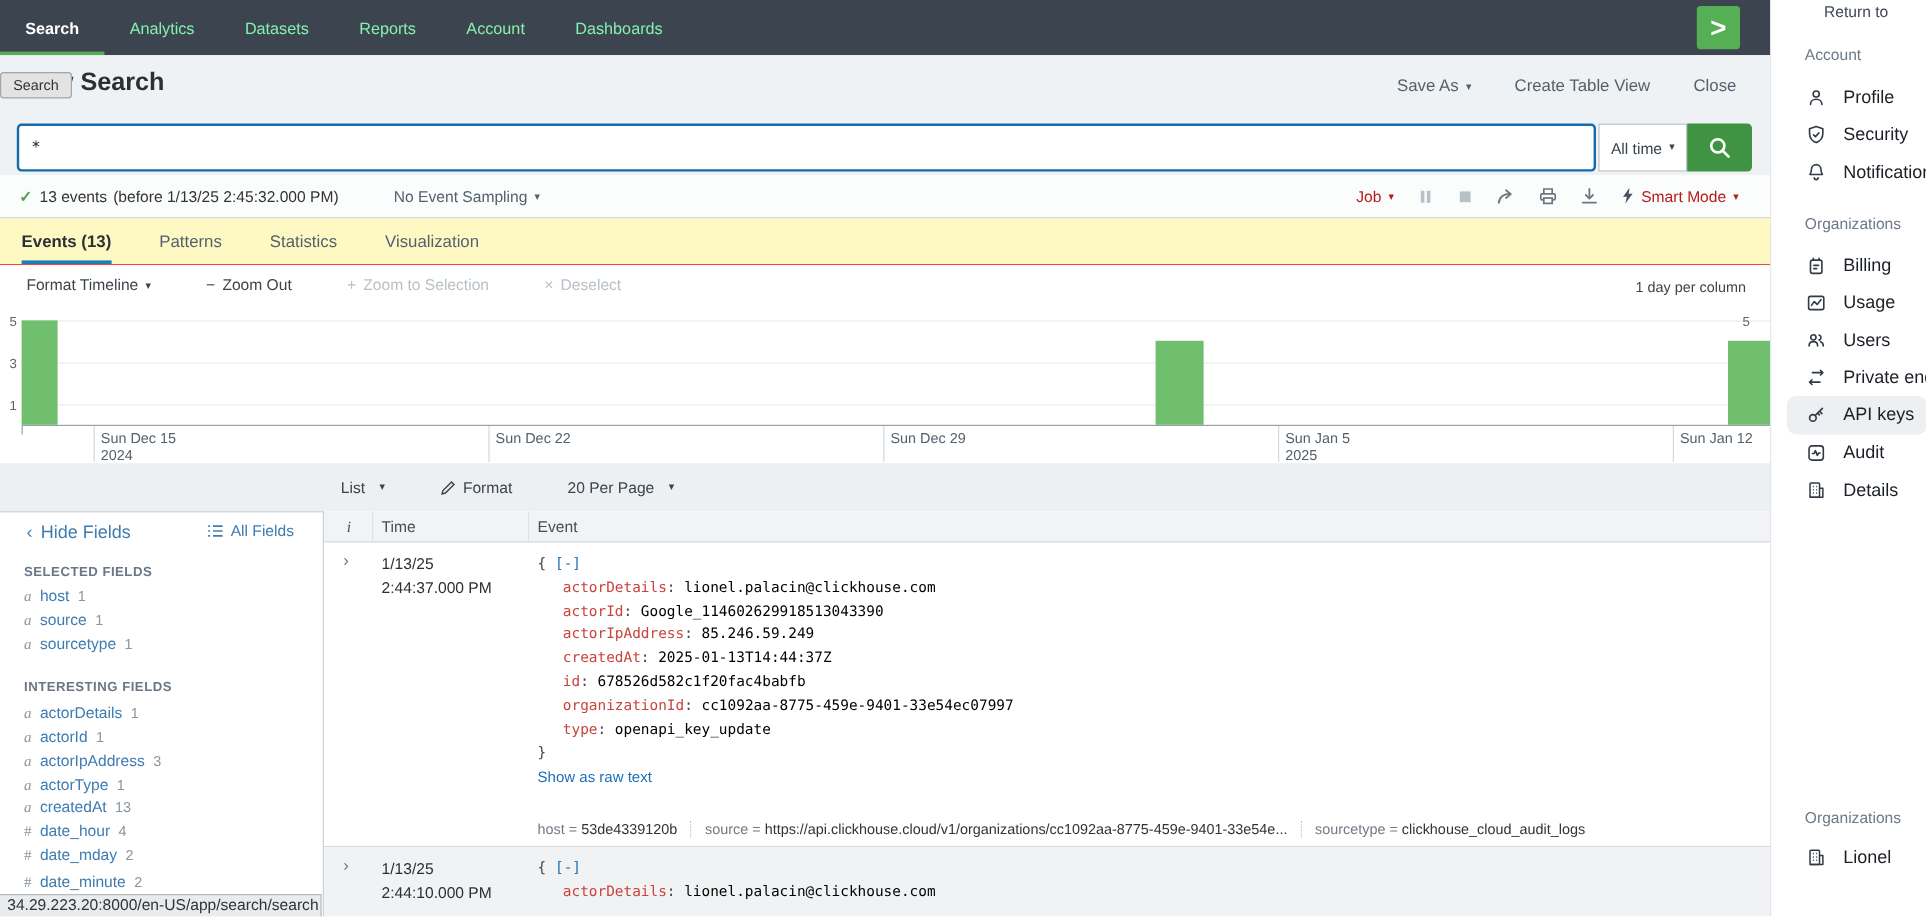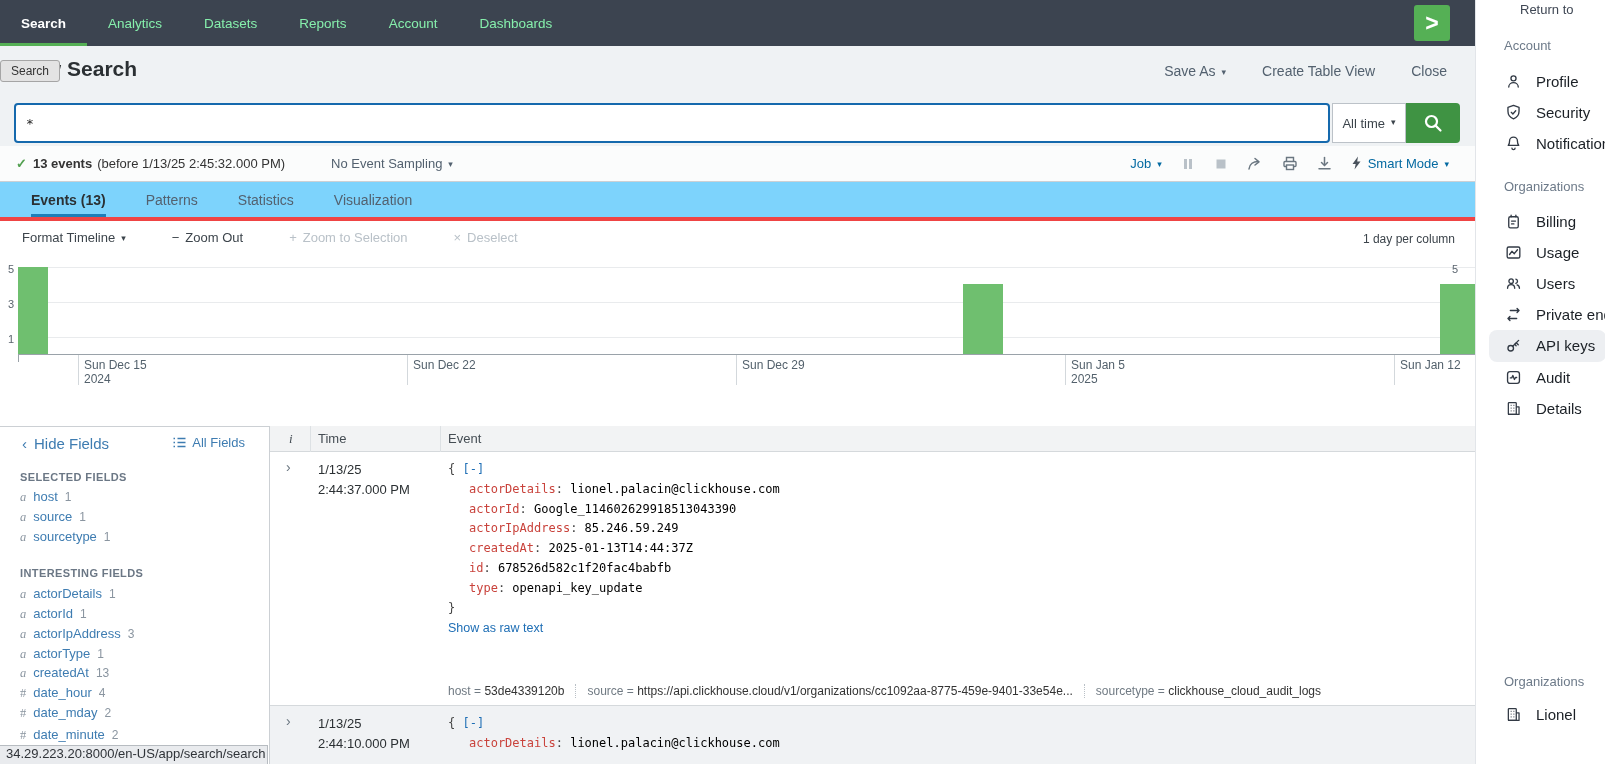--- a/index.html
+++ b/index.html
@@ -23,7 +23,7 @@
 
 .jobbar{position:absolute;left:0;top:146px;width:1475px;height:36px;background:#fbfcfc;border-bottom:1px solid #ccd0d4;font-size:13px;color:#333;display:flex;align-items:center}
 .check::before{content:"\2713";color:#53a051;font-weight:bold;margin:0 6px 0 16px}
-.evcount{font-weight:bold;margin-right:5px}
+.evcount{font-weight:normal;margin-right:5px}
 .sampling{margin-left:46px;color:#53616f;cursor:pointer}
 .jobbar-right{margin-left:auto;display:flex;align-items:center;gap:19px;padding-right:26px;color:#0369a1}
 .jicon{cursor:pointer;display:flex}

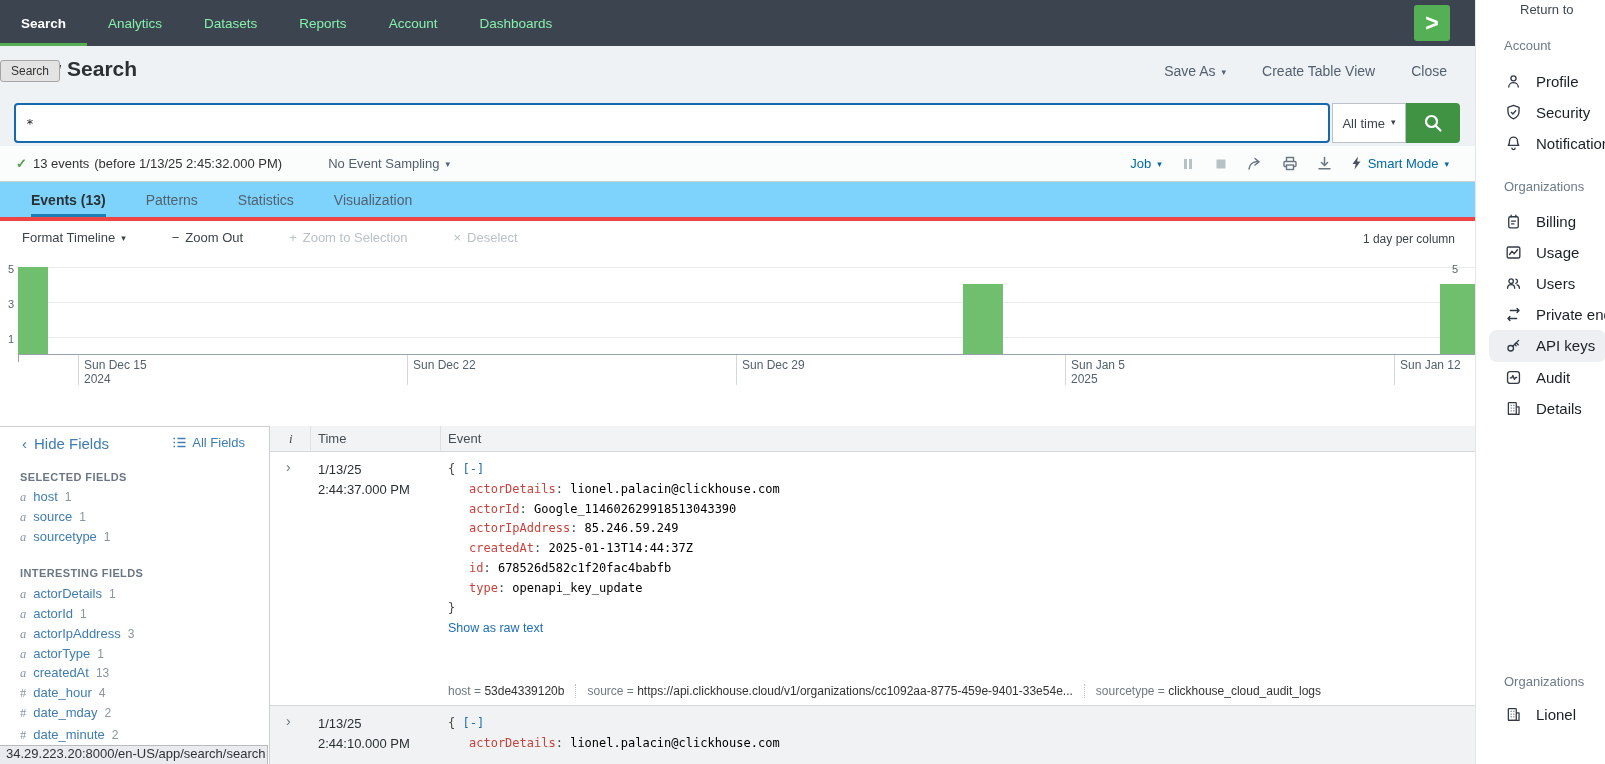--- a/index.html
+++ b/index.html
@@ -25,7 +25,7 @@
 .check::before{content:"\2713";color:#53a051;font-weight:bold;margin:0 6px 0 16px}
 .evcount{font-weight:normal;margin-right:5px}
 .sampling{margin-left:46px;color:#53616f;cursor:pointer}
-.jobbar-right{margin-left:auto;display:flex;align-items:center;gap:19px;padding-right:26px;color:#0369a1}
+.jobbar-right{margin-left:auto;display:flex;align-items:center;gap:19px;padding-right:26px;color:#b91c1c}
 .jicon{cursor:pointer;display:flex}
 .smart{display:flex;align-items:flex-start;gap:6px;cursor:pointer}
 

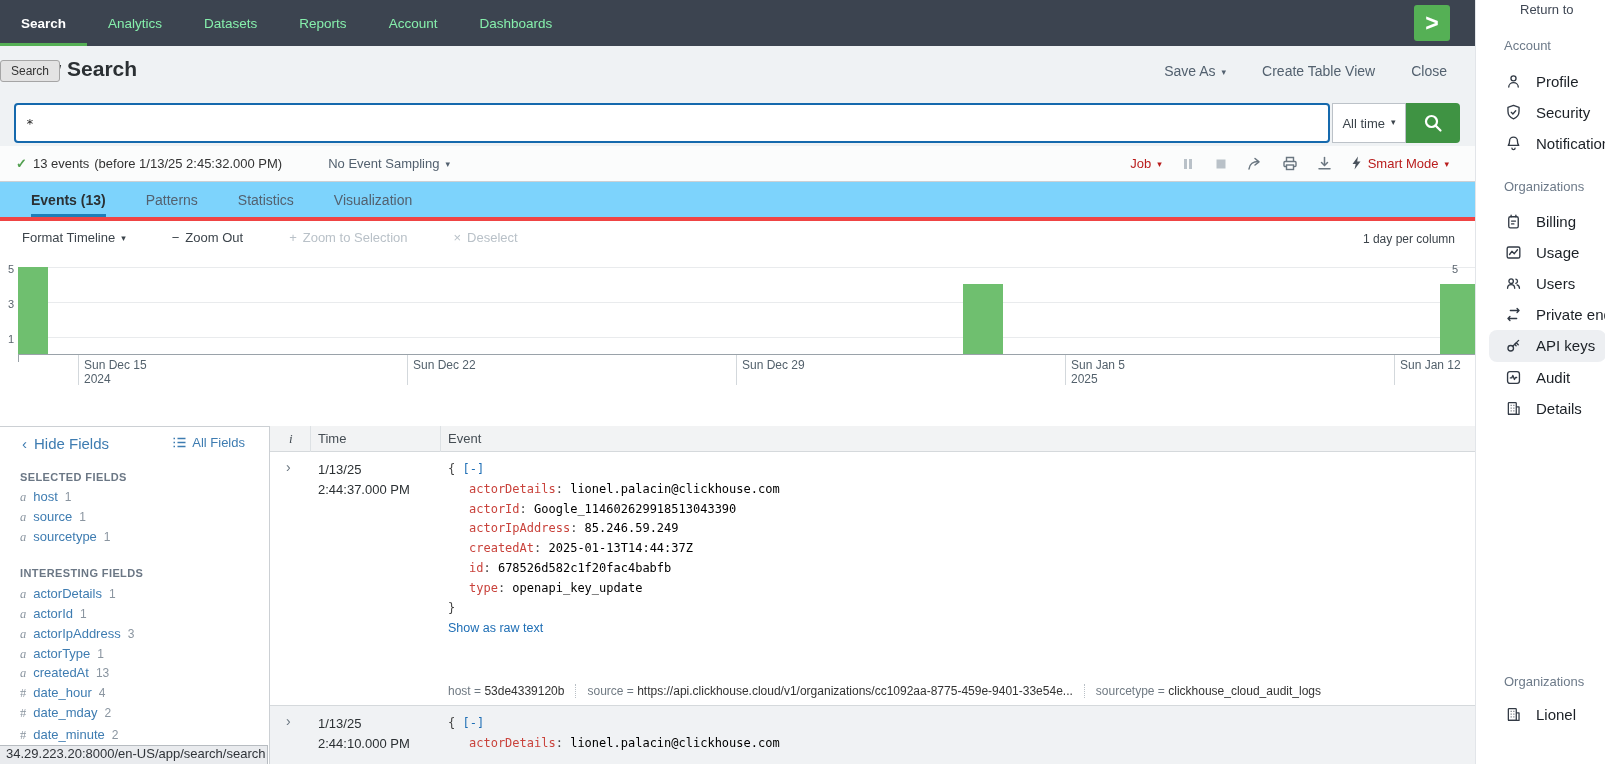--- a/index.html
+++ b/index.html
@@ -29,7 +29,7 @@
 .jicon{cursor:pointer;display:flex}
 .smart{display:flex;align-items:flex-start;gap:6px;cursor:pointer}
 
-.rtabs{position:absolute;left:0;top:182px;width:1475px;height:39px;background:#7dd3fc;border-bottom:4px solid #ef4444;display:flex;padding-left:31px}
+.rtabs{position:absolute;left:0;top:182px;width:1475px;height:39px;background:#fef9c3;border-bottom:1px solid #ef4444;display:flex;padding-left:18px}
 .rtab{font-size:14px;color:#53616f;display:flex;align-items:center;margin-right:40px;position:relative;cursor:pointer}
 .rtab.active{color:#2b3033;font-weight:bold}
 .rtab.active::after{content:"";position:absolute;left:0;right:0;bottom:0;height:3px;background:#1e7eb8}

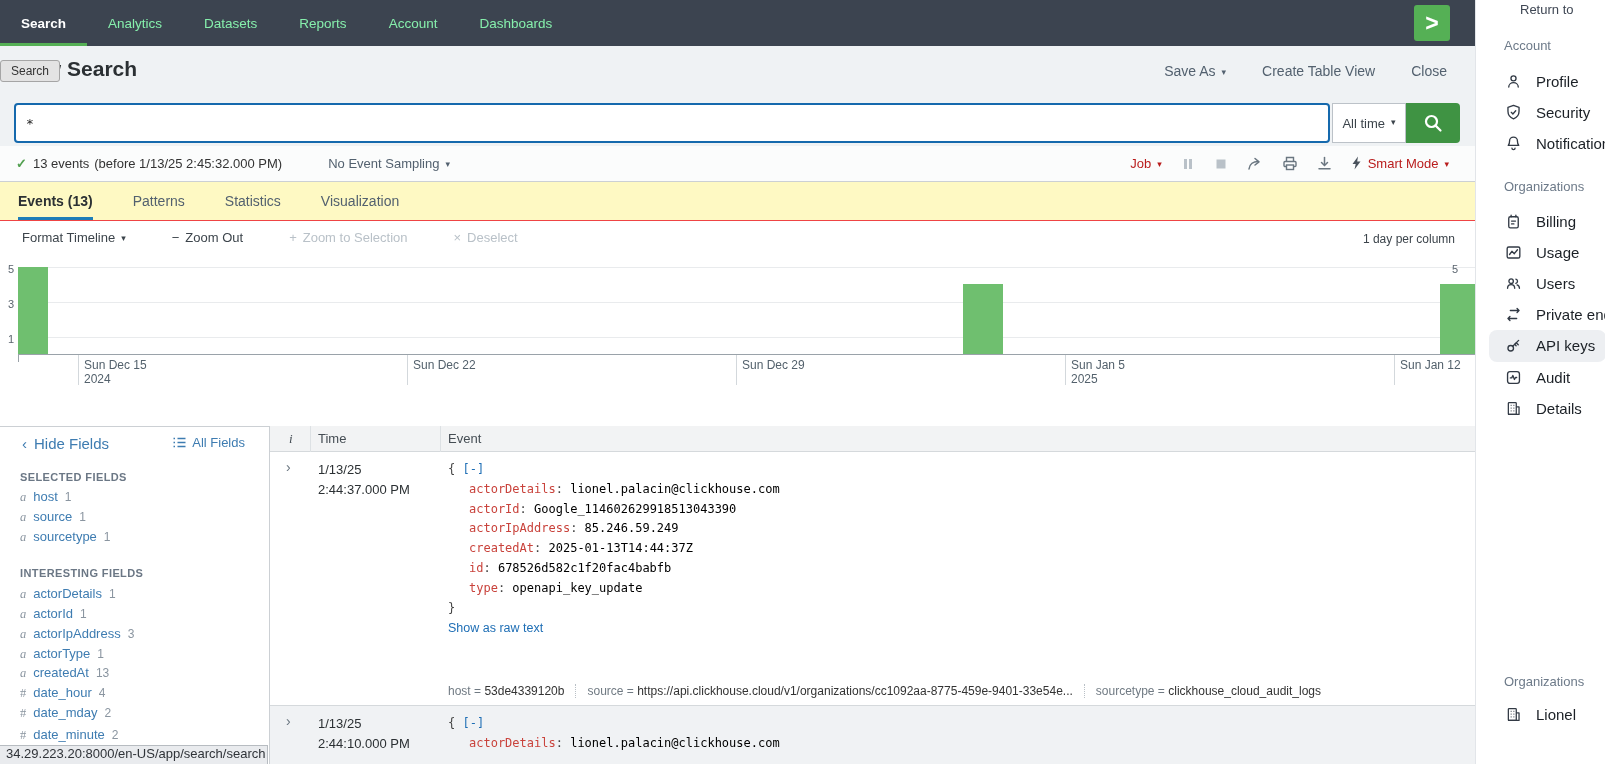--- a/index.html
+++ b/index.html
@@ -250,6 +250,18 @@
     </div>
   </section>
 
+  <div class="band">
+    <span class="blink caret">List</span>
+    <span class="blink">
+      <span style="display:flex">
+          <svg width="13" height="13" viewBox="0 0 14 14" fill="none" stroke="#3c444b" stroke-width="1.3">
+            <path d="M1.5 12.5l.8-3L10 1.8l2.2 2.2L4.5 11.7l-3 .8z"></path>
+          </svg>
+        </span>
+      <span>Format</span>
+    </span>
+    <span class="blink caret">20 Per Page</span>
+  </div>
 
   <aside class="fields">
     <span class="fhead pre-lt">Hide Fields</span>

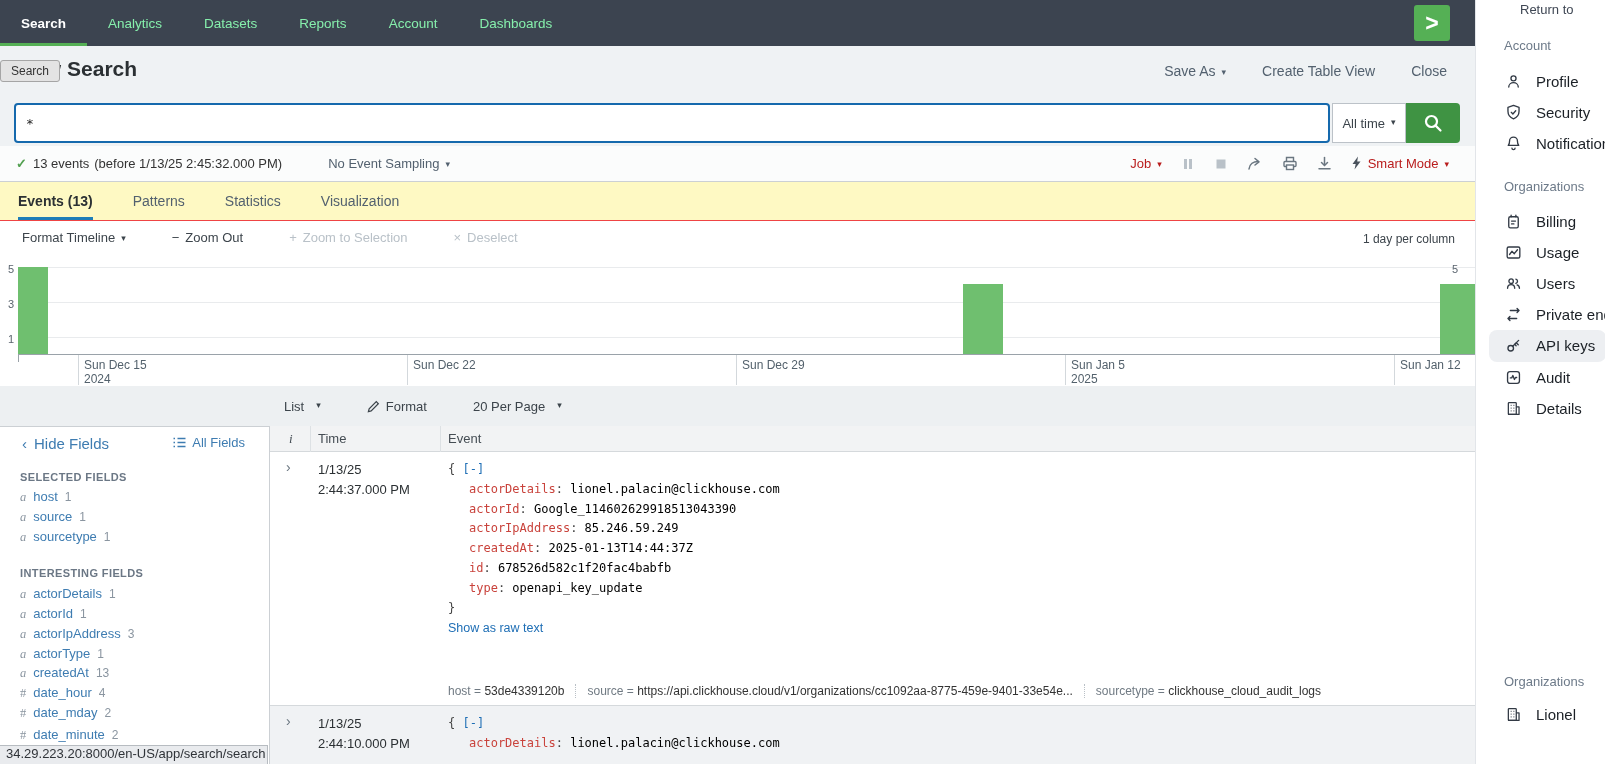--- a/index.html
+++ b/index.html
@@ -354,6 +354,7 @@
         <div class="jl"><span class="jk">actorIpAddress</span><span class="jv">85.246.59.249</span></div>
         <div class="jl"><span class="jk">createdAt</span><span class="jv">2025-01-13T14:44:37Z</span></div>
         <div class="jl"><span class="jk">id</span><span class="jv">678526d582c1f20fac4babfb</span></div>
+        <div class="jl"><span class="jk">organizationId</span><span class="jv">cc1092aa-8775-459e-9401-33e54ec07997</span></div>
         <div class="jl"><span class="jk">type</span><span class="jv">openapi_key_update</span></div>
         <div>}</div>
         <div class="rawlink">Show as raw text</div>

